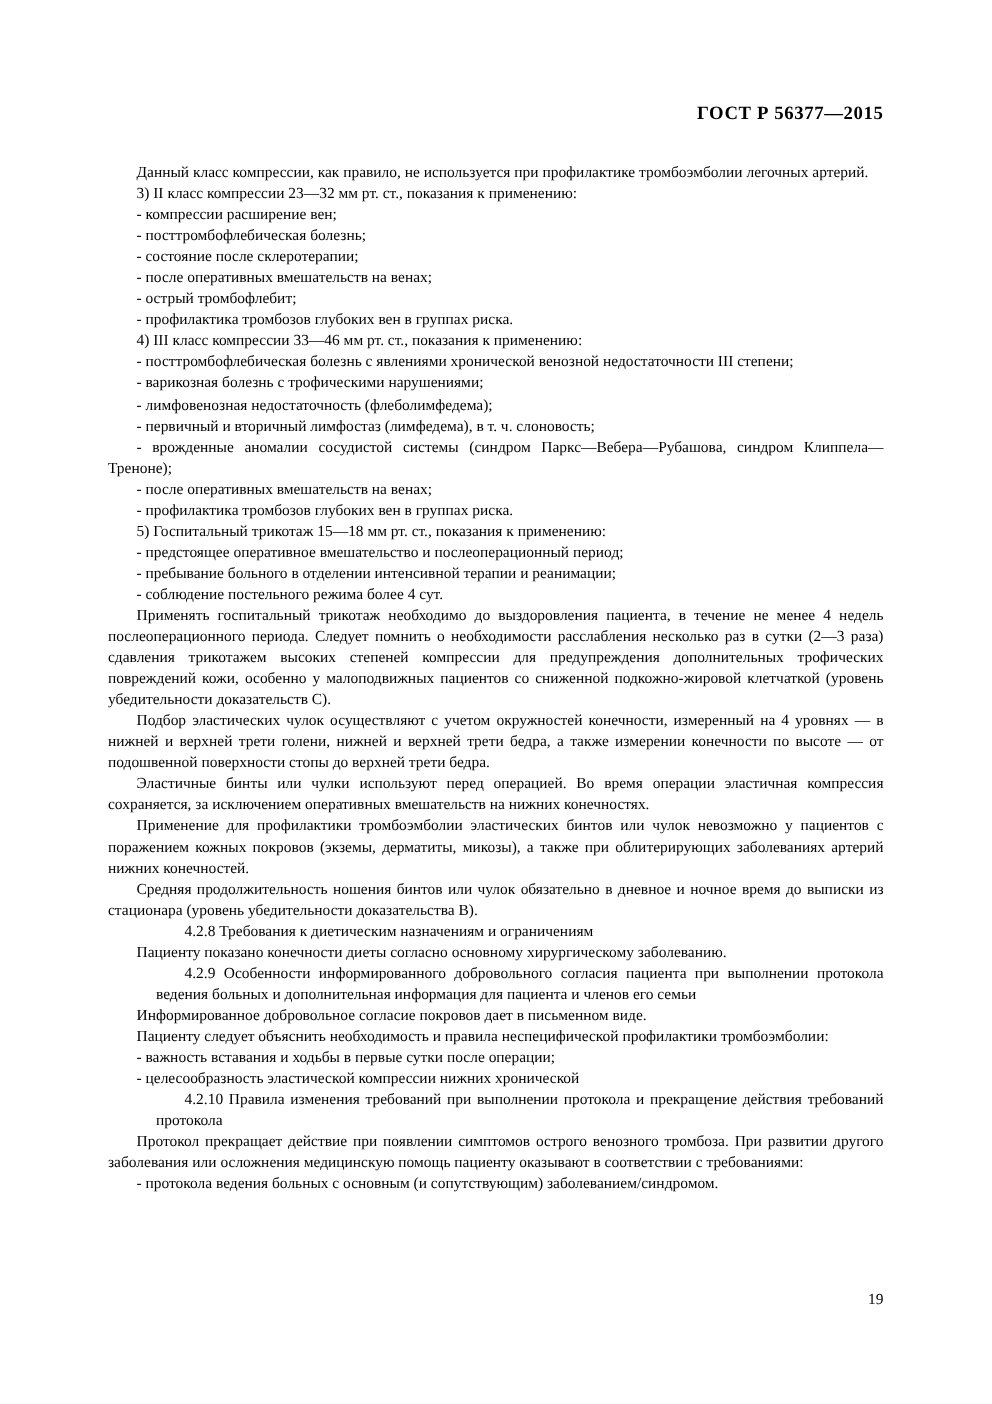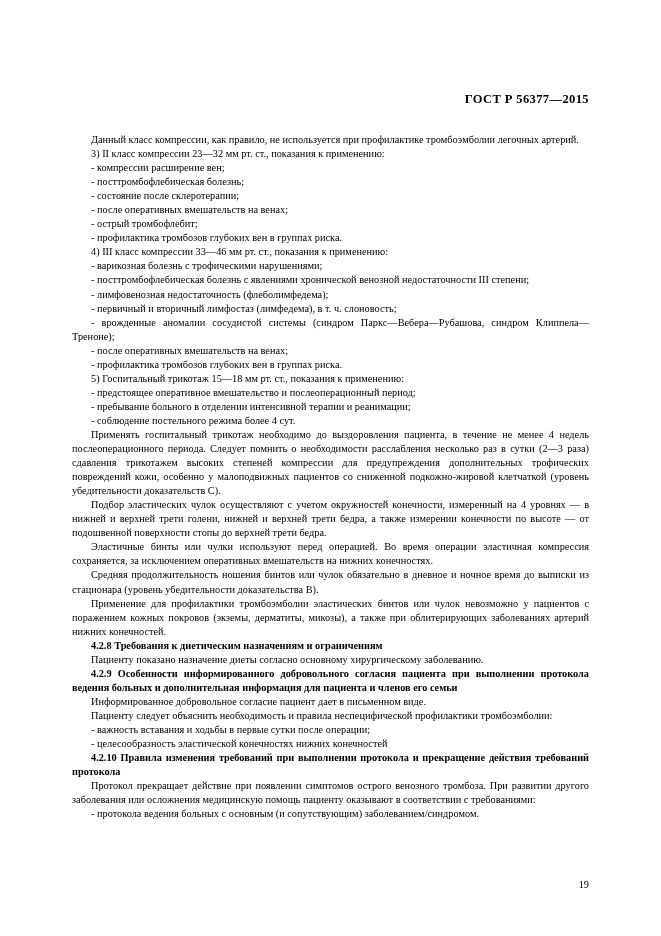--- a/index.html
+++ b/index.html
@@ -19,7 +19,7 @@
     width: 661px;
     height: 936px;
     box-sizing: border-box;
-    padding: 92px 72px 40px 72px;
+    padding: 68px 72px 40px 72px;
   }
   .header {
     text-align: right;

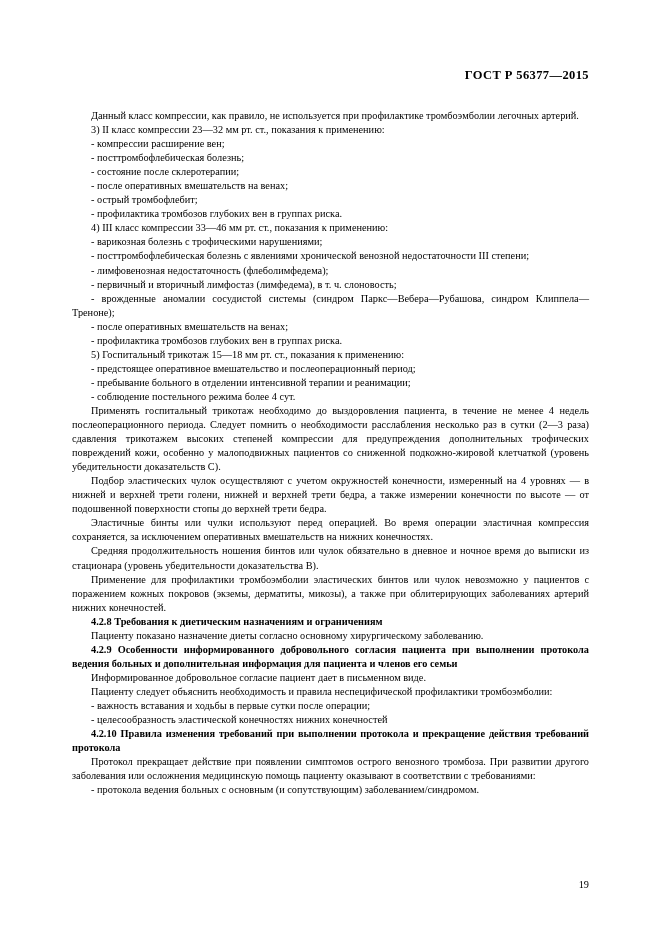--- a/index.html
+++ b/index.html
@@ -73,8 +73,8 @@
     <p class="list">- острый тромбофлебит;</p>
     <p class="list">- профилактика тромбозов глубоких вен в группах риска.</p>
     <p class="indent">4)  III класс компрессии 33—46 мм рт. ст., показания к применению:</p>
+    <p class="list">- посттромбофлебическая болезнь с явлениями хронической венозной недостаточности III степени;</p>
     <p class="list">- варикозная болезнь с трофическими нарушениями;</p>
-    <p class="list">- посттромбофлебическая болезнь с явлениями хронической венозной недостаточности III степени;</p>
     <p class="list">- лимфовенозная недостаточность (флеболимфедема);</p>
     <p class="list">- первичный и вторичный лимфостаз (лимфедема), в т. ч. слоновость;</p>
     <p class="list">- врожденные аномалии сосудистой системы (синдром Паркс—Вебера—Рубашова, синдром Клиппела—Треноне);</p>

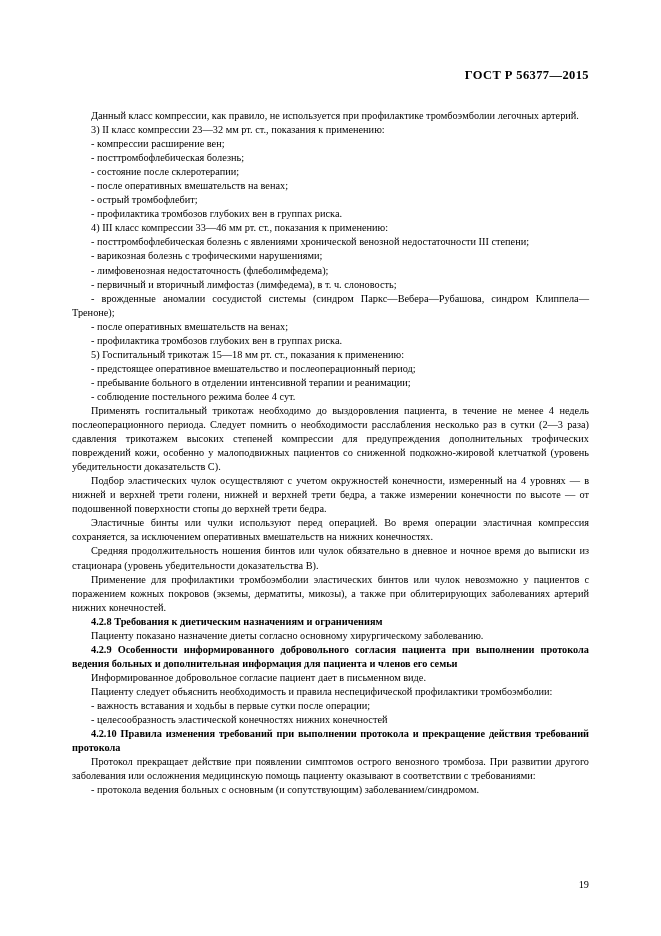--- a/index.html
+++ b/index.html
@@ -87,8 +87,8 @@
     <p class="indent">Применять госпитальный трикотаж необходимо до выздоровления пациента, в течение не менее 4 недель послеоперационного периода. Следует помнить о необходимости расслабления несколько раз в сутки (2—3 раза) сдавления трикотажем высоких степеней компрессии для предупреждения дополнительных трофических повреждений кожи, особенно у малоподвижных пациентов со сниженной подкожно-жировой клетчаткой (уровень убедительности доказательств С).</p>
     <p class="indent">Подбор эластических чулок осуществляют с учетом окружностей конечности, измеренный на 4 уровнях — в нижней и верхней трети голени, нижней и верхней трети бедра, а также измерении конечности по высоте — от подошвенной поверхности стопы до верхней трети бедра.</p>
     <p class="indent">Эластичные бинты или чулки используют перед операцией. Во время операции эластичная компрессия сохраняется, за исключением оперативных вмешательств на нижних конечностях.</p>
+    <p class="indent">Применение для профилактики тромбоэмболии эластических бинтов или чулок невозможно у пациентов с поражением кожных покровов (экземы, дерматиты, микозы), а также при облитерирующих заболеваниях артерий нижних конечностей.</p>
     <p class="indent">Средняя продолжительность ношения бинтов или чулок обязательно в дневное и ночное время до выписки из стационара (уровень убедительности доказательства В).</p>
-    <p class="indent">Применение для профилактики тромбоэмболии эластических бинтов или чулок невозможно у пациентов с поражением кожных покровов (экземы, дерматиты, микозы), а также при облитерирующих заболеваниях артерий нижних конечностей.</p>
     <p class="bold">4.2.8  Требования к диетическим назначениям и ограничениям</p>
     <p class="indent">Пациенту показано назначение диеты согласно основному хирургическому заболеванию.</p>
     <p class="bold">4.2.9  Особенности информированного добровольного согласия пациента при выполнении протокола ведения больных и дополнительная информация для пациента и членов его семьи</p>

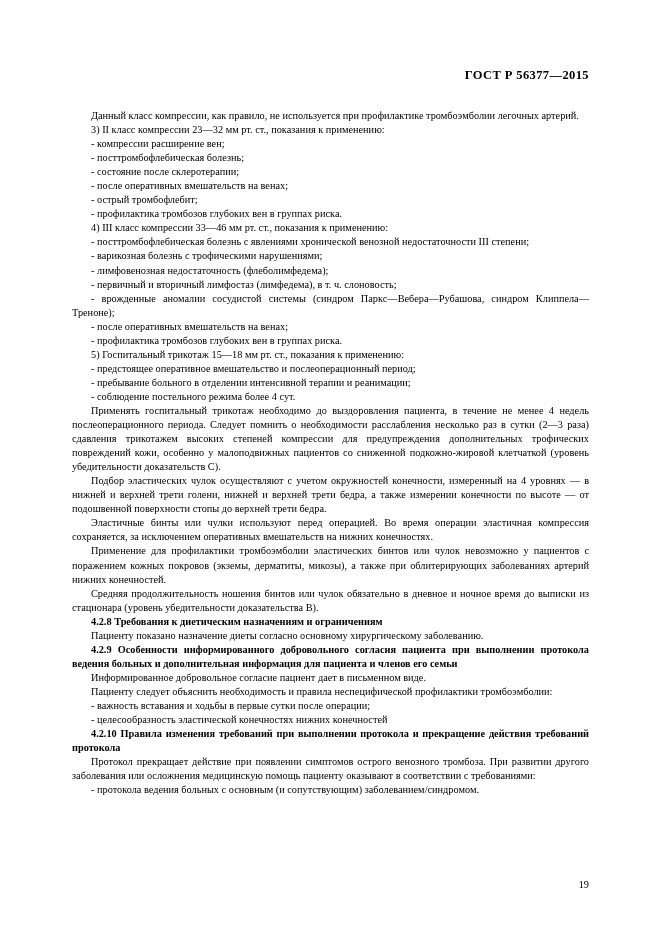--- a/index.html
+++ b/index.html
@@ -46,8 +46,9 @@
     text-indent: 19px;
   }
   p.bold {
-    font-weight: bold;
+    font-weight: normal;
     text-indent: 19px;
+    margin-left: 32px;
   }
   .pagenum {
     position: absolute;

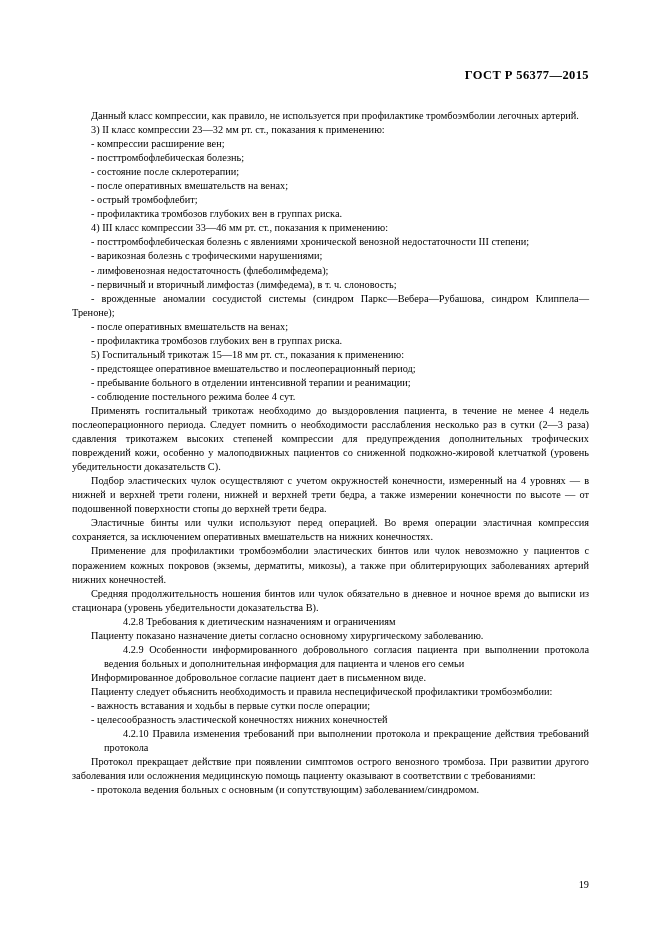--- a/index.html
+++ b/index.html
@@ -91,7 +91,7 @@
     <p class="indent">Применение для профилактики тромбоэмболии эластических бинтов или чулок невозможно у пациентов с поражением кожных покровов (экземы, дерматиты, микозы), а также при облитерирующих заболеваниях артерий нижних конечностей.</p>
     <p class="indent">Средняя продолжительность ношения бинтов или чулок обязательно в дневное и ночное время до выписки из стационара (уровень убедительности доказательства В).</p>
     <p class="bold">4.2.8  Требования к диетическим назначениям и ограничениям</p>
-    <p class="indent">Пациенту показано назначение диеты согласно основному хирургическому заболеванию.</p>
+    <p class="indent">Пациенту показано конечности диеты согласно основному хирургическому заболеванию.</p>
     <p class="bold">4.2.9  Особенности информированного добровольного согласия пациента при выполнении протокола ведения больных и дополнительная информация для пациента и членов его семьи</p>
     <p class="indent">Информированное добровольное согласие пациент дает в письменном виде.</p>
     <p class="indent">Пациенту следует объяснить необходимость и правила неспецифической профилактики тромбоэмболии:</p>

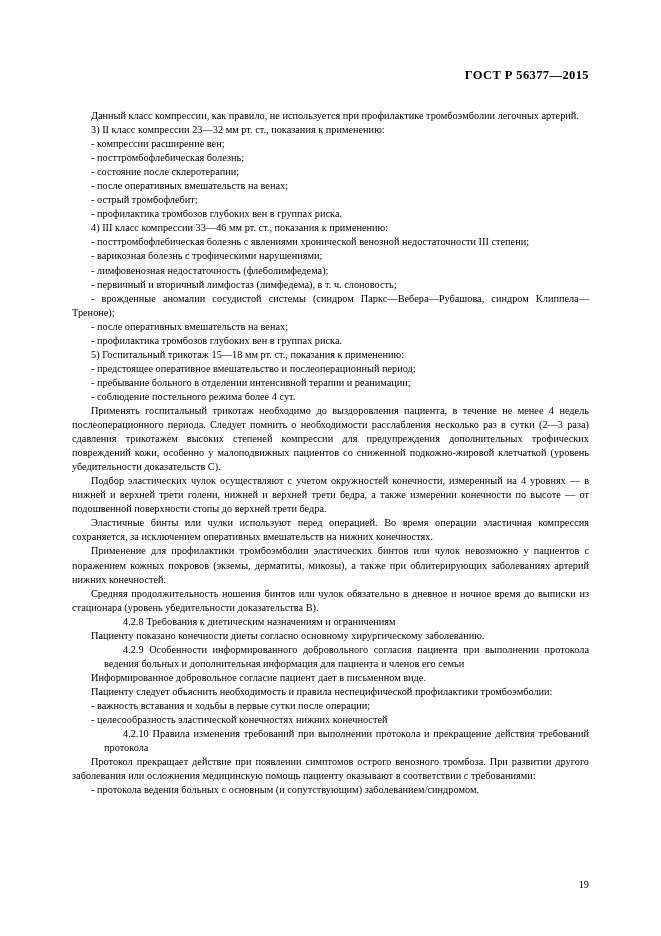--- a/index.html
+++ b/index.html
@@ -93,7 +93,7 @@
     <p class="bold">4.2.8  Требования к диетическим назначениям и ограничениям</p>
     <p class="indent">Пациенту показано конечности диеты согласно основному хирургическому заболеванию.</p>
     <p class="bold">4.2.9  Особенности информированного добровольного согласия пациента при выполнении протокола ведения больных и дополнительная информация для пациента и членов его семьи</p>
-    <p class="indent">Информированное добровольное согласие пациент дает в письменном виде.</p>
+    <p class="indent">Информированное добровольное согласие покровов дает в письменном виде.</p>
     <p class="indent">Пациенту следует объяснить необходимость и правила неспецифической профилактики тромбоэмболии:</p>
     <p class="list">- важность вставания и ходьбы в первые сутки после операции;</p>
     <p class="list">- целесообразность эластической конечностях нижних конечностей</p>

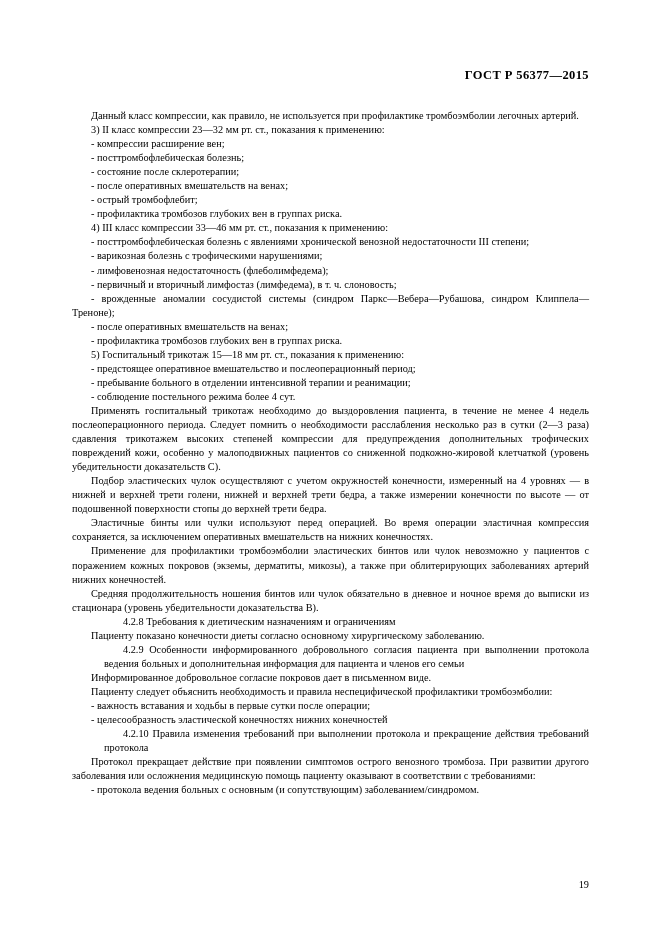--- a/index.html
+++ b/index.html
@@ -96,7 +96,7 @@
     <p class="indent">Информированное добровольное согласие покровов дает в письменном виде.</p>
     <p class="indent">Пациенту следует объяснить необходимость и правила неспецифической профилактики тромбоэмболии:</p>
     <p class="list">- важность вставания и ходьбы в первые сутки после операции;</p>
-    <p class="list">- целесообразность эластической конечностях нижних конечностей</p>
+    <p class="list">- целесообразность эластической компрессии нижних хронической</p>
     <p class="bold">4.2.10  Правила изменения требований при выполнении протокола и прекращение действия требований протокола</p>
     <p class="indent">Протокол прекращает действие при появлении симптомов острого венозного тромбоза. При развитии другого заболевания или осложнения медицинскую помощь пациенту оказывают в соответствии с требованиями:</p>
     <p class="list">- протокола ведения больных с основным (и сопутствующим) заболеванием/синдромом.</p>

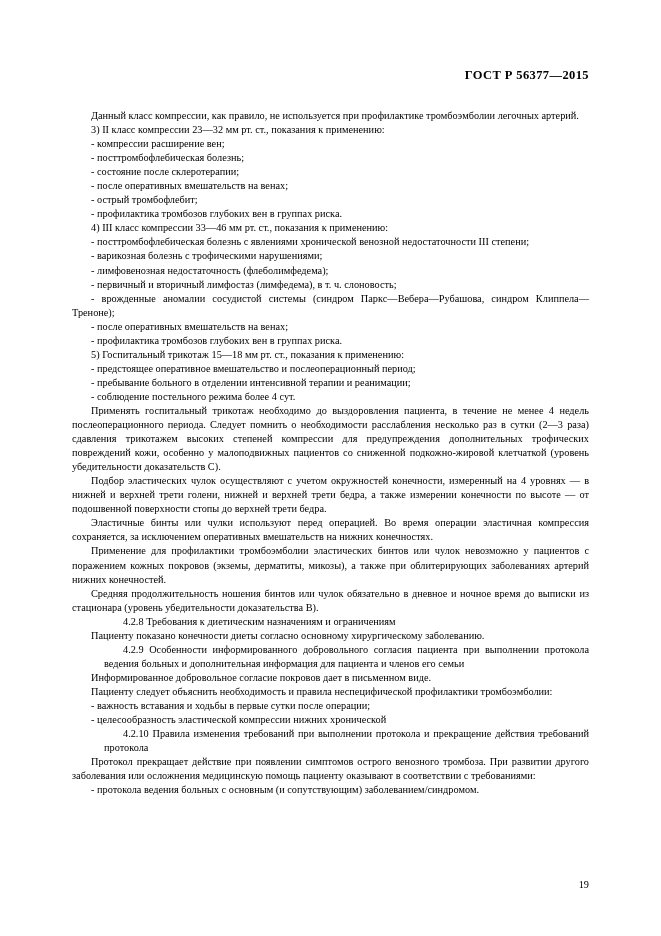--- a/index.html
+++ b/index.html
@@ -53,7 +53,7 @@
   .pagenum {
     position: absolute;
     right: 72px;
-    bottom: 46px;
+    bottom: 64px;
     font-size: 10.3px;
   }
 </style>

